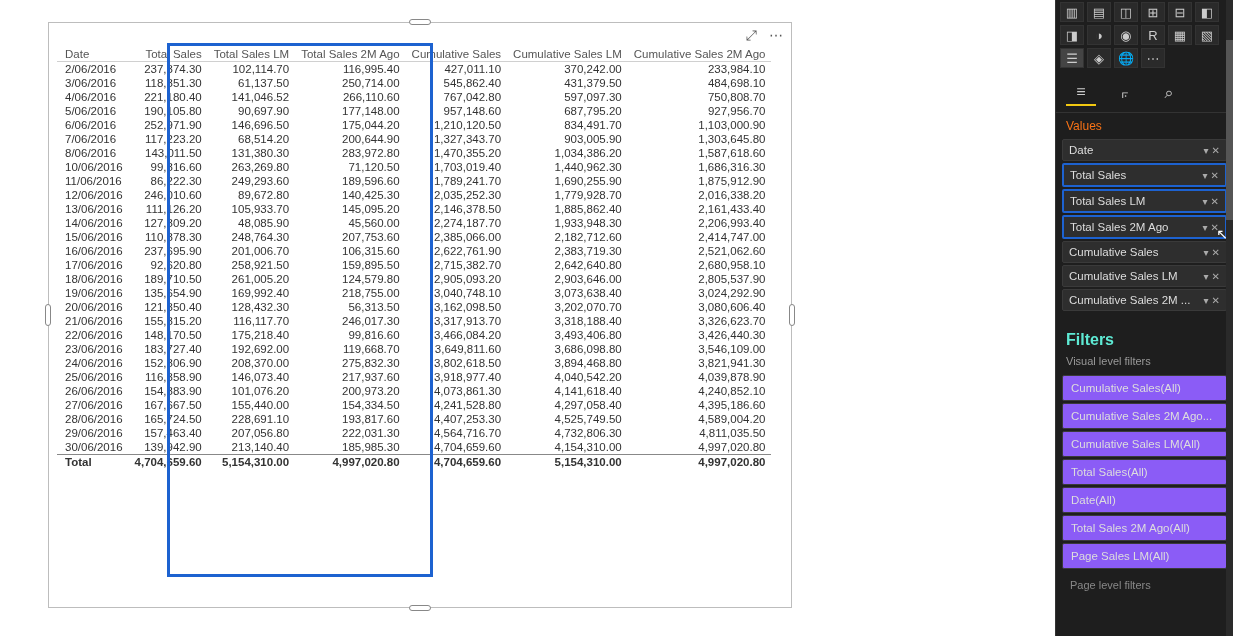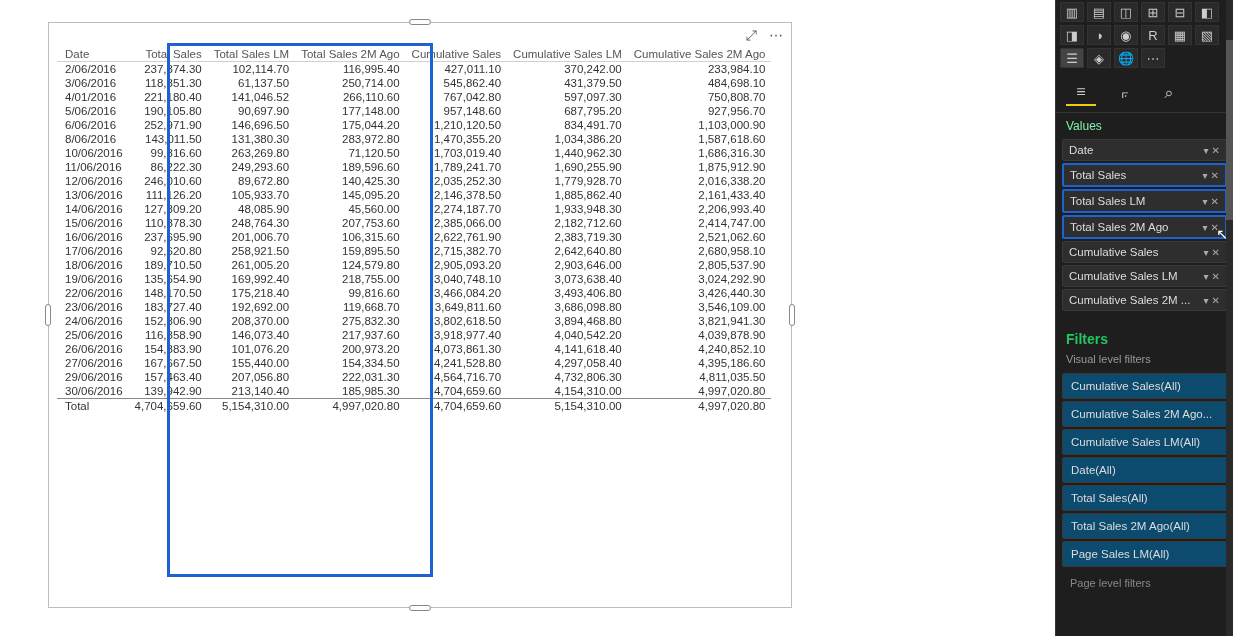--- a/index.html
+++ b/index.html
@@ -100,7 +100,7 @@
           <td>484,698.10</td>
         </tr>
         <tr>
-          <td class="first">4/01/2016</td>
+          <td class="first">4/06/2016</td>
           <td>221,180.40</td>
           <td>141,046.52</td>
           <td>266,110.60</td>

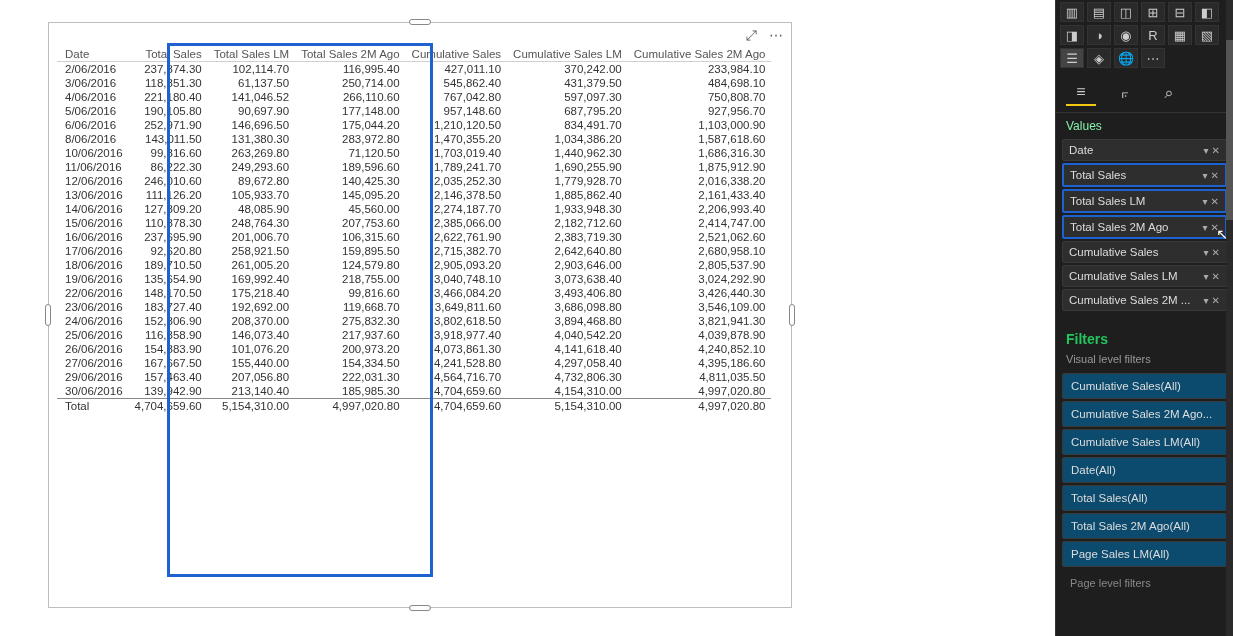--- a/index.html
+++ b/index.html
@@ -36,7 +36,7 @@
   .mode-icons .mi { width: 30px; height: 26px; display: flex; align-items:center; justify-content:center; color:#ccc; cursor:pointer; font-size:16px;}
   .mode-icons .mi.active { border-bottom: 2px solid #f2c811; }
 
-  .section-label { padding: 6px 10px 4px; color: #86efac; font-size: 12px; }
+  .section-label { padding: 6px 10px 4px; color: #f97316; font-size: 12px; }
 
   .field-well { padding: 2px 6px 8px; }
   .field-pill { display: flex; align-items: center; justify-content: space-between; background: #2e2e2e; border: 1px solid #3a3a3a; border-radius: 2px; padding: 4px 6px; margin-bottom: 2px; font-size: 11.5px; cursor: pointer; }

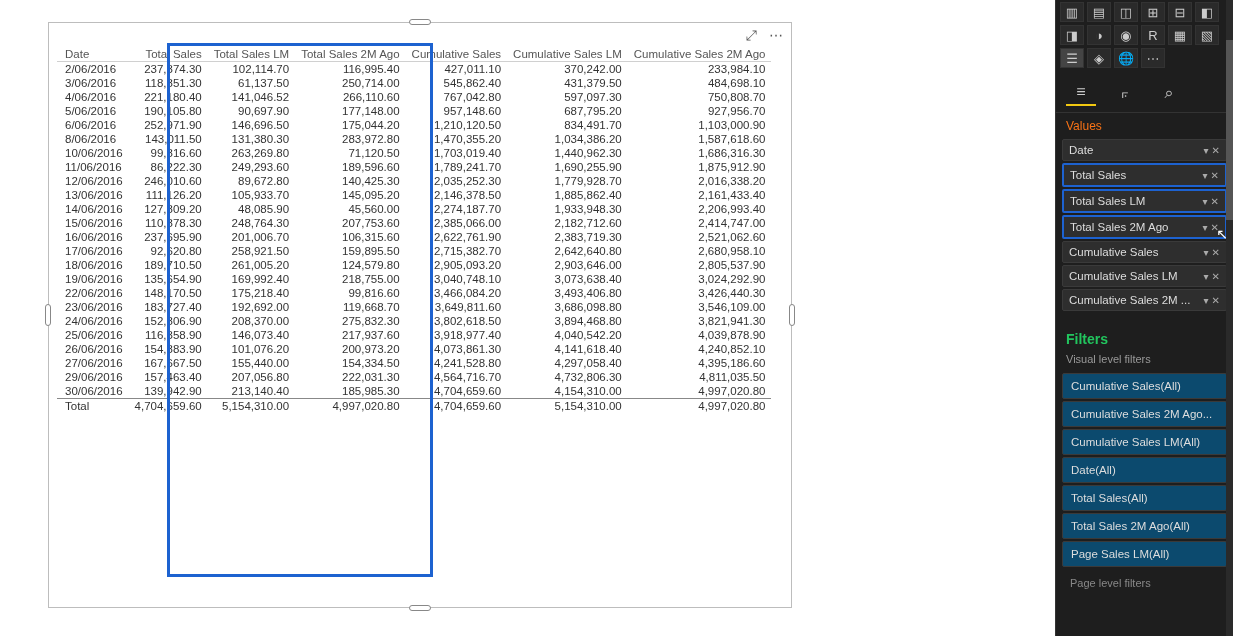--- a/index.html
+++ b/index.html
@@ -125,6 +125,15 @@
           <td>1,210,120.50</td>
           <td>834,491.70</td>
           <td>1,103,000.90</td>
+        </tr>
+        <tr>
+          <td class="first">7/06/2016</td>
+          <td>117,223.20</td>
+          <td>68,514.20</td>
+          <td>200,644.90</td>
+          <td>1,327,343.70</td>
+          <td>903,005.90</td>
+          <td>1,303,645.80</td>
         </tr>
         <tr>
           <td class="first">8/06/2016</td>

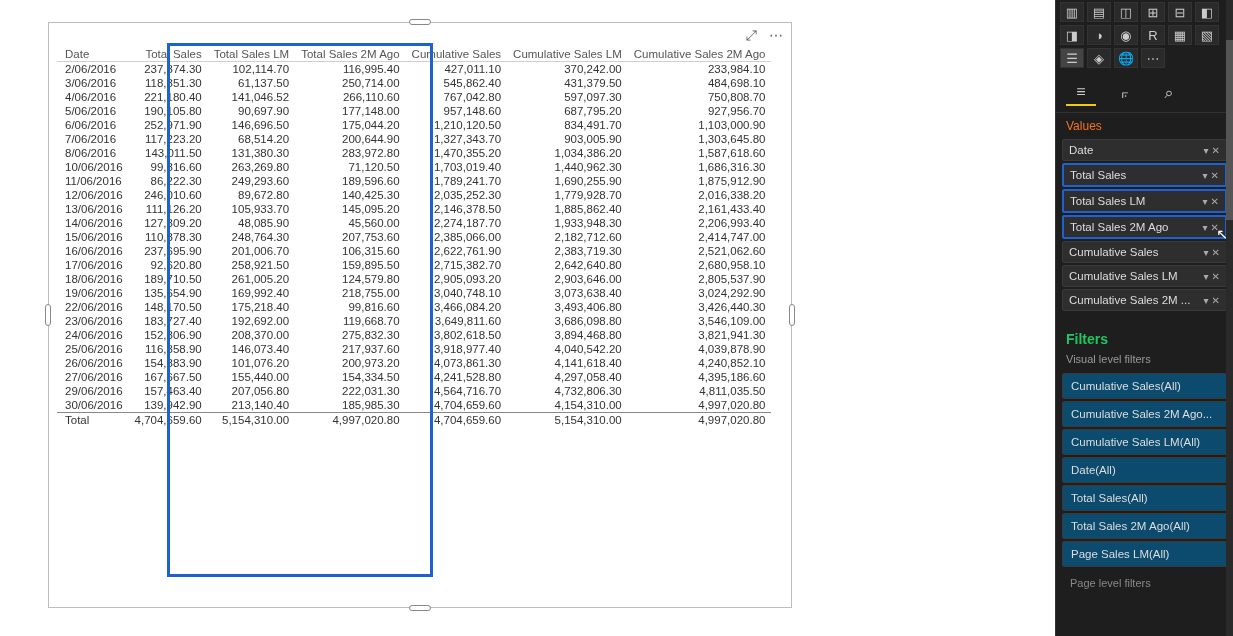--- a/index.html
+++ b/index.html
@@ -233,6 +233,15 @@
           <td>3,040,748.10</td>
           <td>3,073,638.40</td>
           <td>3,024,292.90</td>
+        </tr>
+        <tr>
+          <td class="first">20/06/2016</td>
+          <td>121,350.40</td>
+          <td>128,432.30</td>
+          <td>56,313.50</td>
+          <td>3,162,098.50</td>
+          <td>3,202,070.70</td>
+          <td>3,080,606.40</td>
         </tr>
         <tr>
           <td class="first">22/06/2016</td>

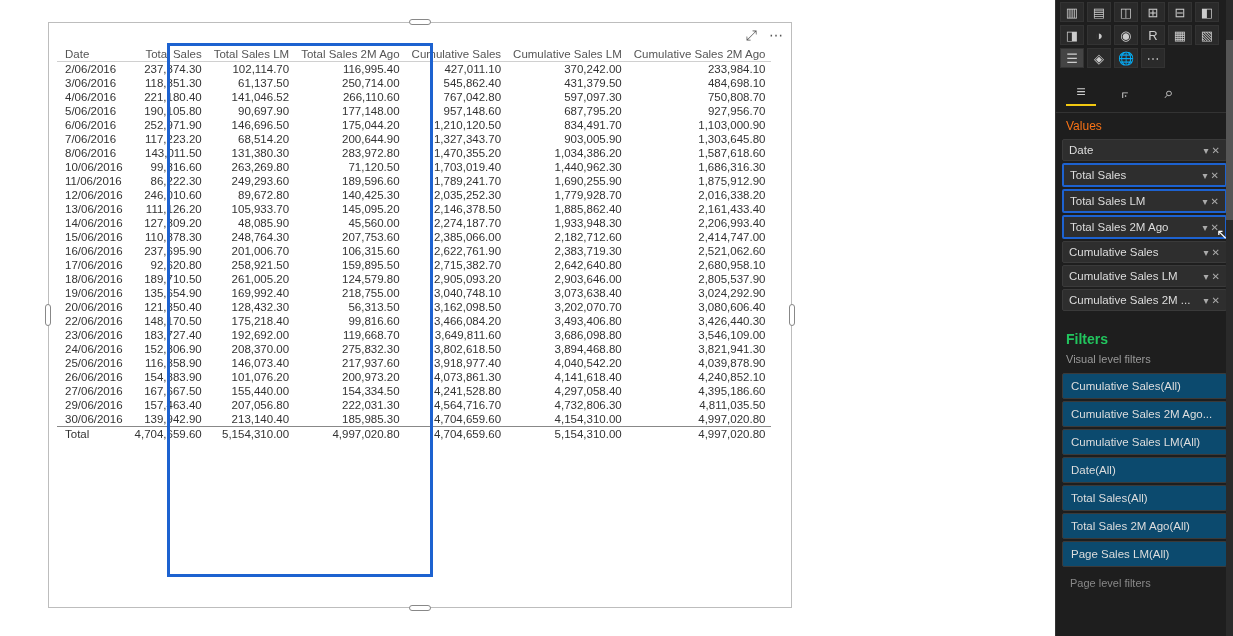--- a/index.html
+++ b/index.html
@@ -242,6 +242,15 @@
           <td>3,162,098.50</td>
           <td>3,202,070.70</td>
           <td>3,080,606.40</td>
+        </tr>
+        <tr>
+          <td class="first">21/06/2016</td>
+          <td>155,815.20</td>
+          <td>116,117.70</td>
+          <td>246,017.30</td>
+          <td>3,317,913.70</td>
+          <td>3,318,188.40</td>
+          <td>3,326,623.70</td>
         </tr>
         <tr>
           <td class="first">22/06/2016</td>

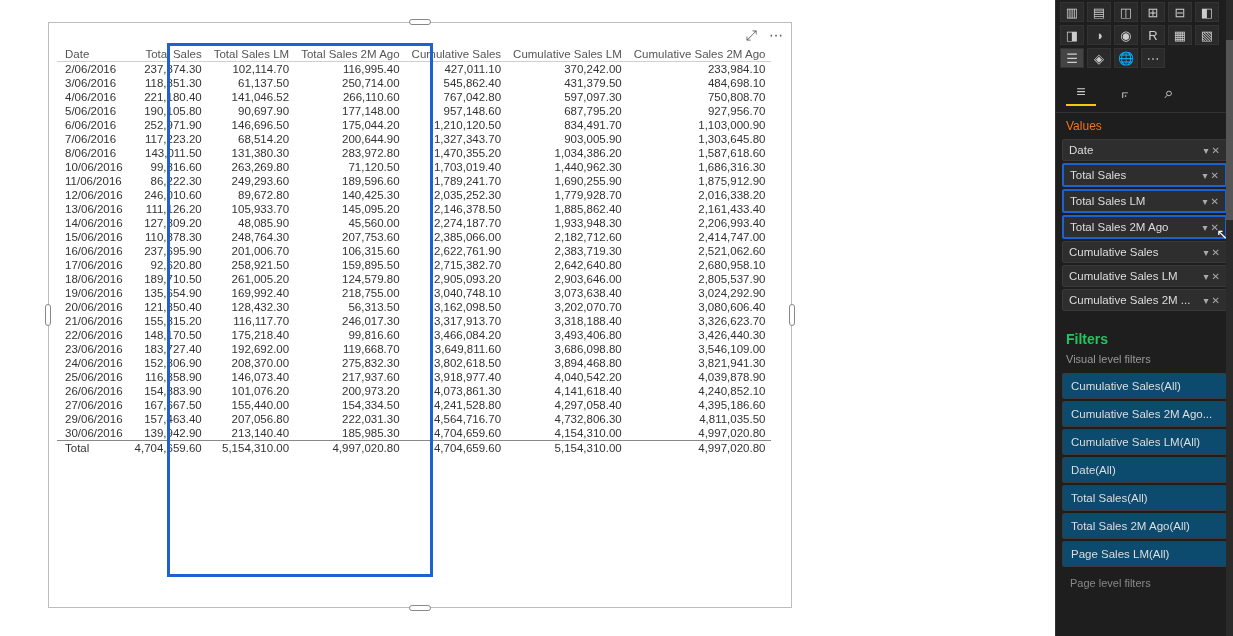--- a/index.html
+++ b/index.html
@@ -44,7 +44,7 @@
   .field-pill .pill-actions { display: flex; gap: 3px; color:#aaa; font-size:10px; }
   .field-pill .pill-actions span{ cursor:pointer; }
 
-  .filters-header { padding: 10px 10px 4px; font-weight: 600; font-size: 14px; color: #22c55e; }
+  .filters-header { padding: 10px 10px 4px; font-weight: 600; font-size: 16px; color: #5eead4; }
   .filters-sub { padding: 2px 10px 6px; color: #999; font-size: 11px; }
   .filter-card { background: #0c4a6e; border: 1px solid #3a3a3a; padding: 6px 8px; margin: 2px 6px; font-size: 11.5px; border-radius: 2px; cursor: pointer;}
   .page-filters-lbl { padding: 8px 14px; color:#888; font-size:11px;}

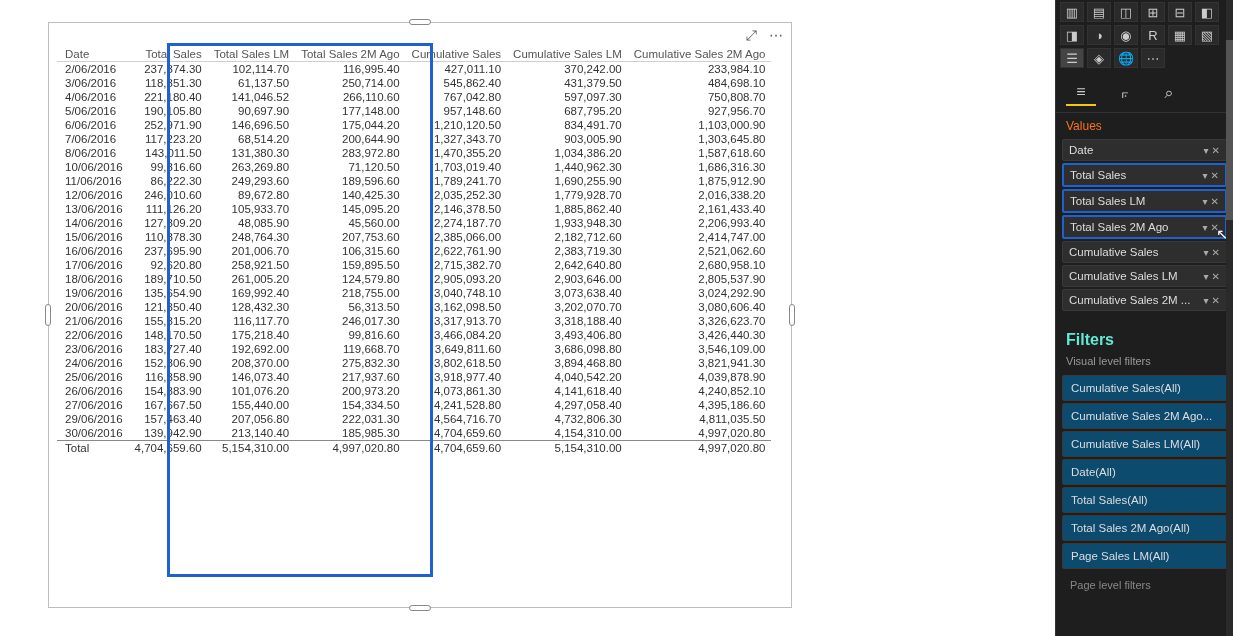--- a/index.html
+++ b/index.html
@@ -46,7 +46,7 @@
 
   .filters-header { padding: 10px 10px 4px; font-weight: 600; font-size: 16px; color: #5eead4; }
   .filters-sub { padding: 2px 10px 6px; color: #999; font-size: 11px; }
-  .filter-card { background: #0c4a6e; border: 1px solid #3a3a3a; padding: 6px 8px; margin: 2px 6px; font-size: 11.5px; border-radius: 2px; cursor: pointer;}
+  .filter-card { background: #8b5cf6; border: 1px solid #3a3a3a; padding: 6px 8px; margin: 2px 6px; font-size: 11.5px; border-radius: 2px; cursor: pointer;}
   .page-filters-lbl { padding: 8px 14px; color:#888; font-size:11px;}
 
   .cursor-img { position:absolute; right: 5px; top: 226px; font-size: 14px; color: #fff; pointer-events:none; }

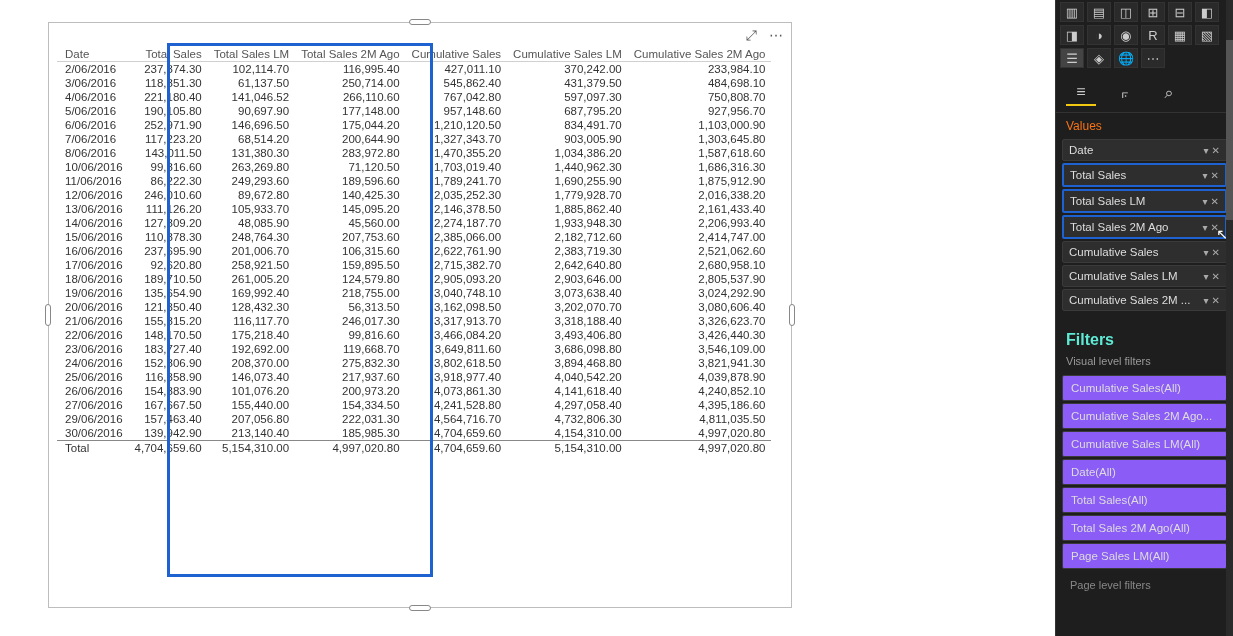--- a/index.html
+++ b/index.html
@@ -305,6 +305,15 @@
           <td>4,241,528.80</td>
           <td>4,297,058.40</td>
           <td>4,395,186.60</td>
+        </tr>
+        <tr>
+          <td class="first">28/06/2016</td>
+          <td>165,724.50</td>
+          <td>228,691.10</td>
+          <td>193,817.60</td>
+          <td>4,407,253.30</td>
+          <td>4,525,749.50</td>
+          <td>4,589,004.20</td>
         </tr>
         <tr>
           <td class="first">29/06/2016</td>

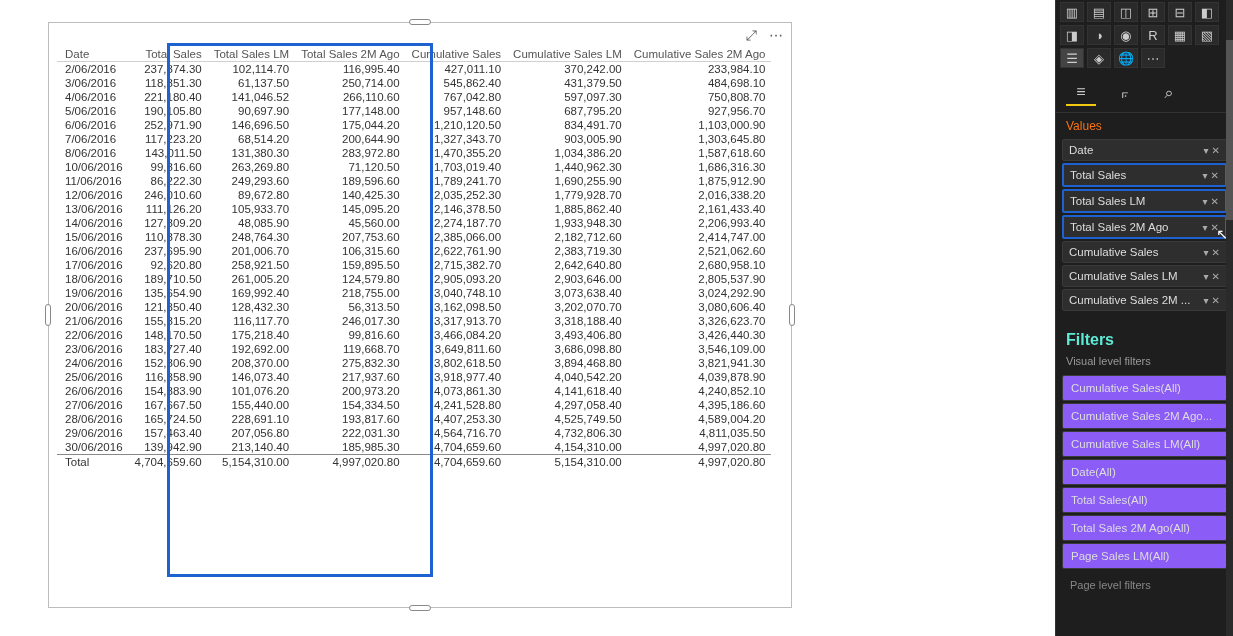--- a/index.html
+++ b/index.html
@@ -20,7 +20,7 @@
   table.data th, table.data td { padding: 1px 6px; text-align: right; white-space: nowrap; font-weight: normal; }
   table.data th { border-bottom: 1px solid #d0d0d0; color: #555; }
   table.data th.first, table.data td.first { text-align: left; padding-left: 8px; }
-  table.data tr.total td { font-weight: normal; border-top: 1px solid #888; margin-left: 11px; }
+  table.data tr.total td { font-weight: bold; border-top: 1px solid #888; margin-left: 11px; }
 
   .blue-box { position: absolute; border: 3px solid #1d62d0; pointer-events: none; }
   .blue-box.hdr { left: 118px; top: 20px; width: 266px; height: 24px; border-bottom: none; }

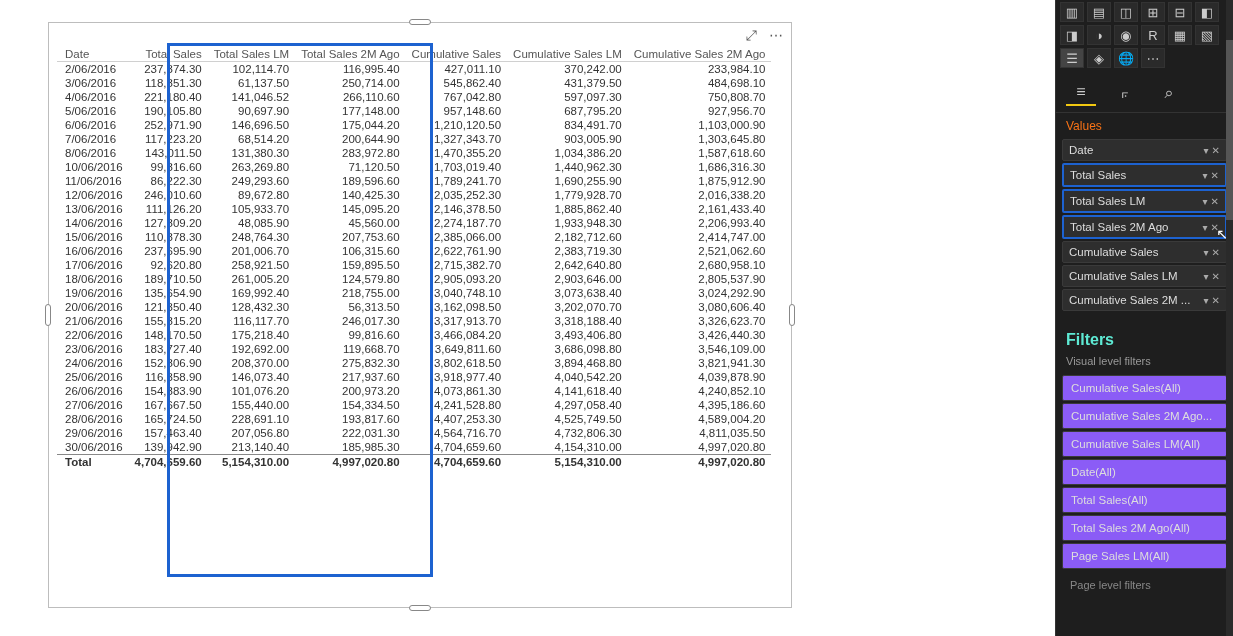--- a/index.html
+++ b/index.html
@@ -434,8 +434,8 @@
       <div class="filter-card">Cumulative Sales(All)</div>
       <div class="filter-card">Cumulative Sales 2M Ago...</div>
       <div class="filter-card">Cumulative Sales LM(All)</div>
+      <div class="filter-card">Total Sales(All)</div>
       <div class="filter-card">Date(All)</div>
-      <div class="filter-card">Total Sales(All)</div>
       <div class="filter-card">Total Sales 2M Ago(All)</div>
       <div class="filter-card">Page Sales LM(All)</div>
     </div>

